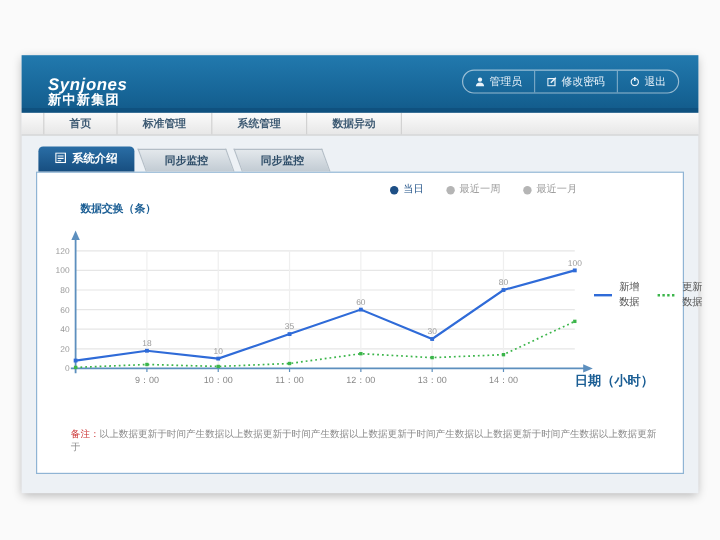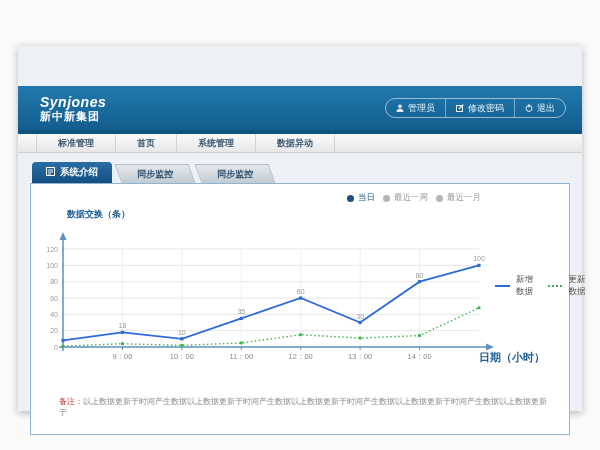--- a/index.html
+++ b/index.html
@@ -11,7 +11,7 @@
 
   
   .header { height:48px; background:linear-gradient(#2279ae,#176698 70%,#135d8d);
-            border-bottom:4px solid #0f517f; display:flex; align-items:center; position:relative;margin-top:40px; }
+            border-bottom:4px solid #0f517f; display:flex; align-items:flex-end; position:relative; }
   .logo { margin-left:22px; color:#fff; line-height:1; }
   .logo .en { font-size:14px; font-weight:bold; font-style:italic; letter-spacing:.5px; }
   .logo .cn { font-size:11px; font-weight:bold; margin-top:2px; letter-spacing:1px; }

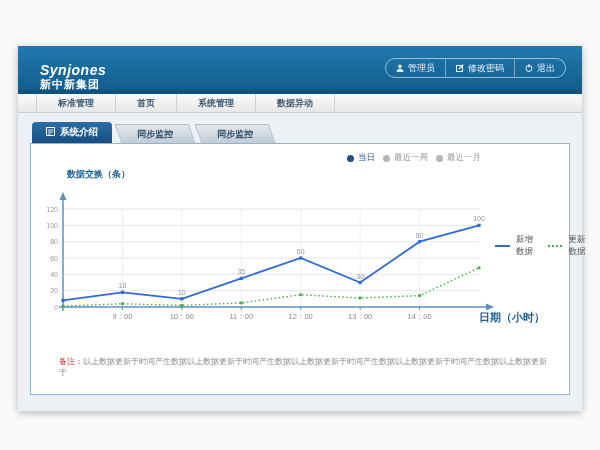--- a/index.html
+++ b/index.html
@@ -108,8 +108,8 @@
   </div>
 
   <div class="nav">
+    <div class="nav-item">首页</div>
     <div class="nav-item">标准管理</div>
-    <div class="nav-item">首页</div>
     <div class="nav-item">系统管理</div>
     <div class="nav-item">数据异动</div>
   </div>

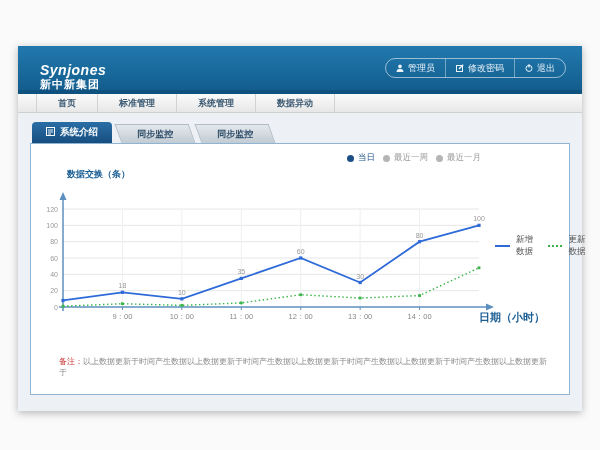--- a/index.html
+++ b/index.html
@@ -45,7 +45,7 @@
   .panel { position:relative; background:#fff; border:1px solid #8fb4d4; height:252px; z-index:1; }
 
   
-  .view-options { position:absolute; top:8px; right:88px; display:flex; gap:8px; align-items:center; }
+  .view-options { position:absolute; top:8px; right:88px; display:flex; gap:19px; align-items:center; }
   .vo { display:flex; align-items:center; gap:4px; cursor:pointer; font-size:8.5px; color:#999; }
   .vo .dot { width:7px; height:7px; border-radius:50%; background:#b5b5b5; }
   .vo.selected { color:#1d4f86; }

